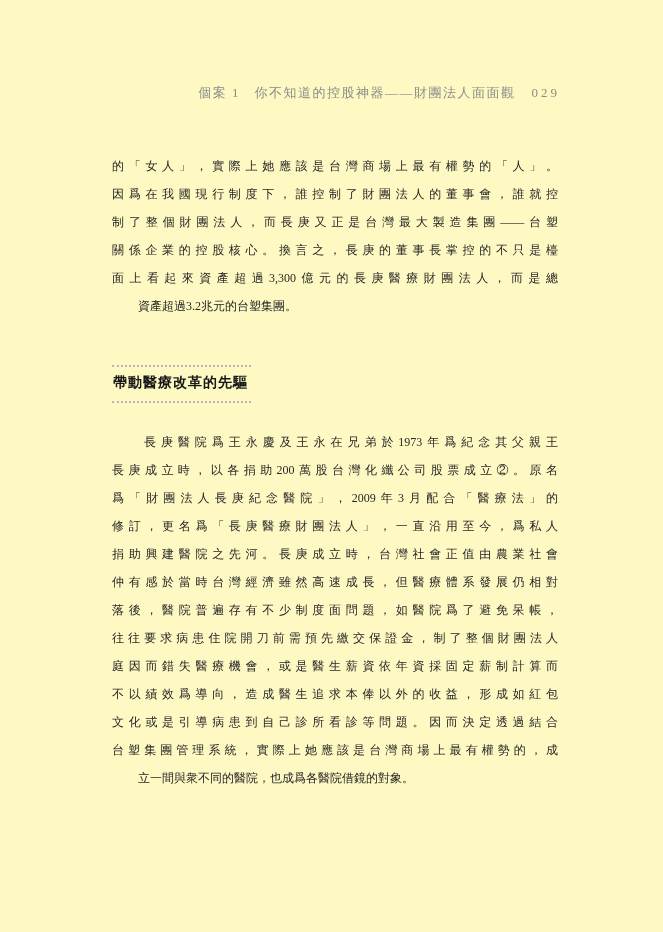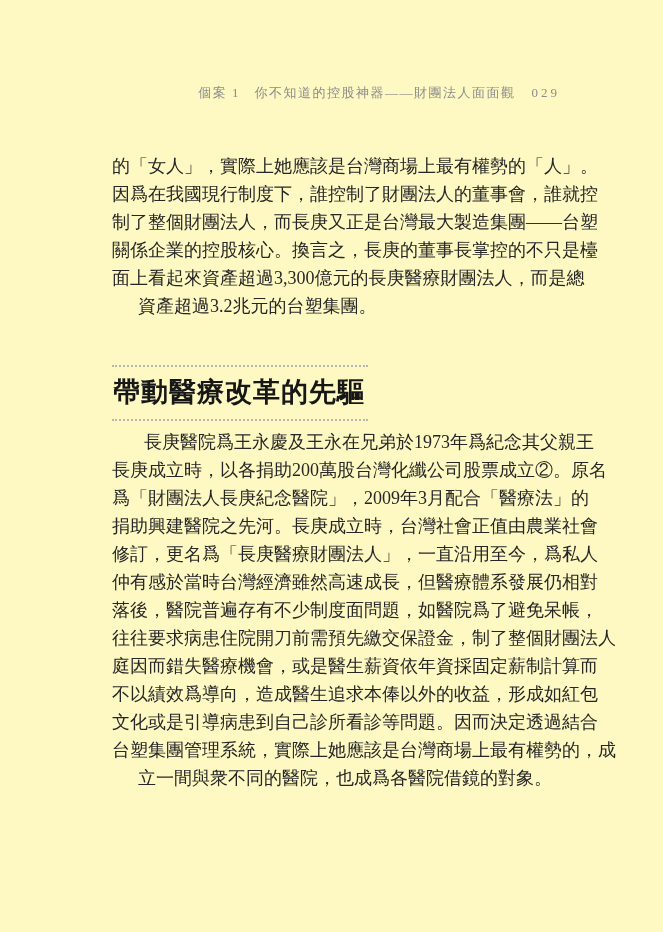--- a/index.html
+++ b/index.html
@@ -38,7 +38,7 @@
   .tline {
     height: 28px;
     line-height: 28px;
-    font-size: 18px;
+    font-size: 12px;
     text-align: justify;
     text-align-last: justify;
     text-justify: inter-ideograph;

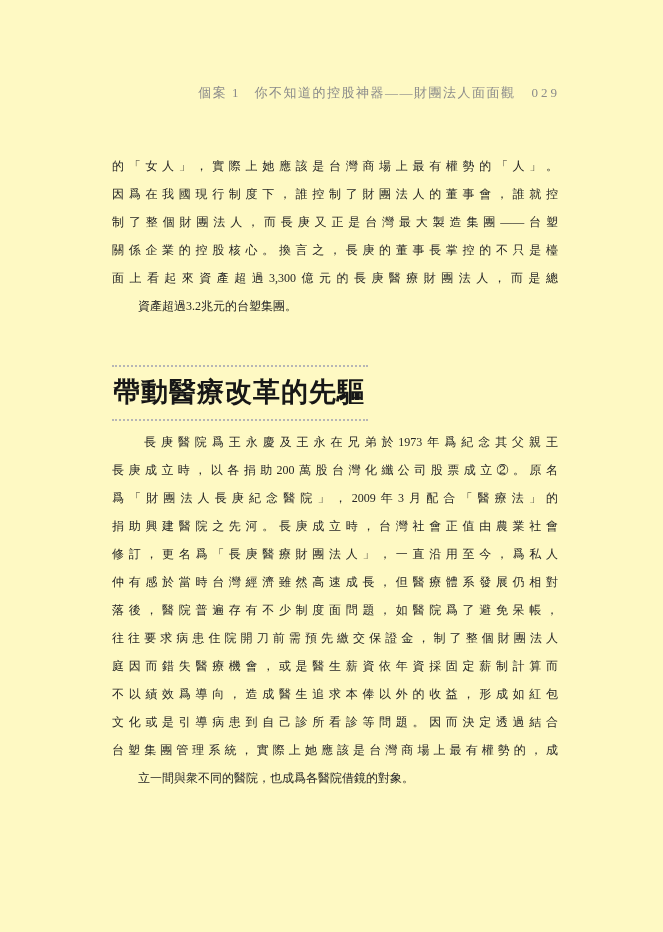--- a/index.html
+++ b/index.html
@@ -54,7 +54,7 @@
     top: 365px;
     margin: 0;
     display: inline-block;
-    font-size: 27px;
+    font-size: 14px;
     font-weight: bold;
     color: #171717;
     letter-spacing: 1px;

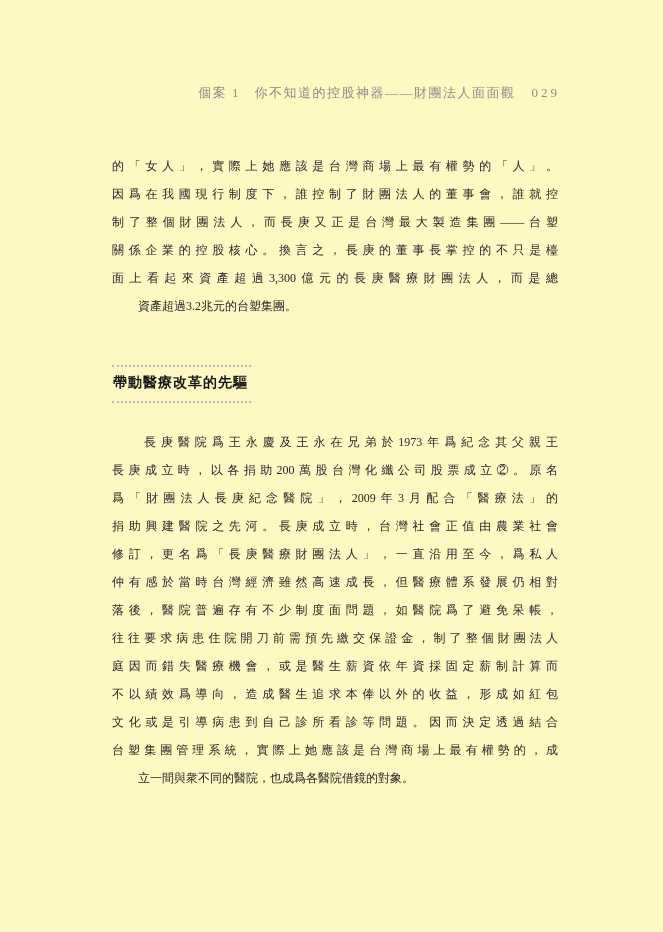--- a/index.html
+++ b/index.html
@@ -87,8 +87,8 @@
     <div class="tline indent">長庚醫院爲王永慶及王永在兄弟於1973年爲紀念其父親王</div>
     <div class="tline">長庚成立時，以各捐助200萬股台灣化纖公司股票成立②。原名</div>
     <div class="tline">爲「財團法人長庚紀念醫院」，2009年3月配合「醫療法」的</div>
+    <div class="tline">修訂，更名爲「長庚醫療財團法人」，一直沿用至今，爲私人</div>
     <div class="tline">捐助興建醫院之先河。長庚成立時，台灣社會正值由農業社會</div>
-    <div class="tline">修訂，更名爲「長庚醫療財團法人」，一直沿用至今，爲私人</div>
     <div class="tline">仲有感於當時台灣經濟雖然高速成長，但醫療體系發展仍相對</div>
     <div class="tline">落後，醫院普遍存有不少制度面問題，如醫院爲了避免呆帳，</div>
     <div class="tline">往往要求病患住院開刀前需預先繳交保證金，制了整個財團法人</div>

